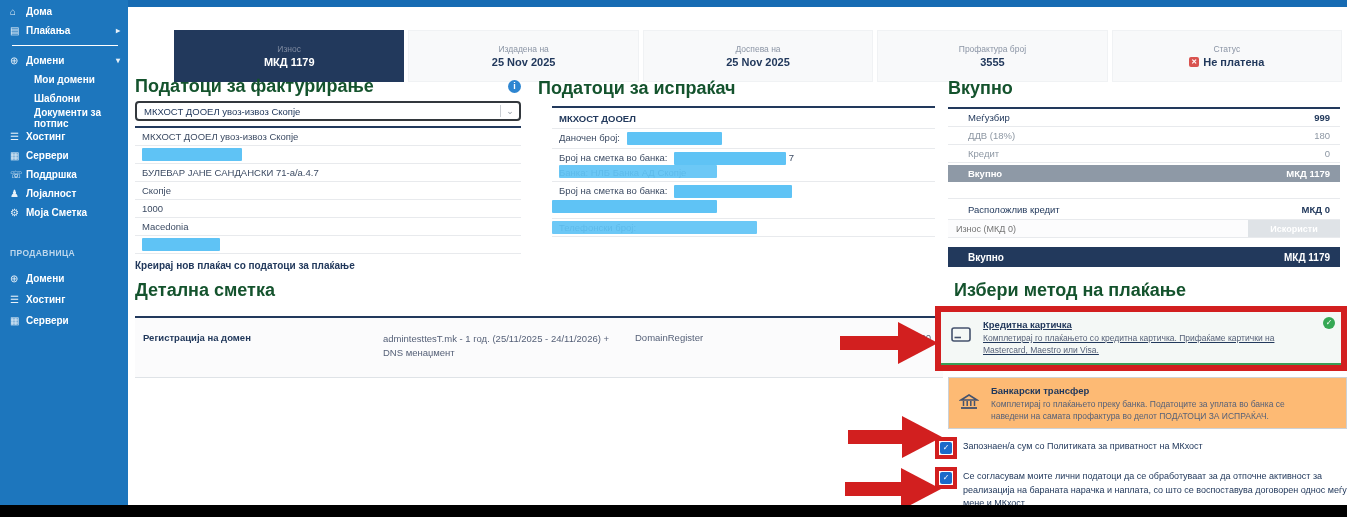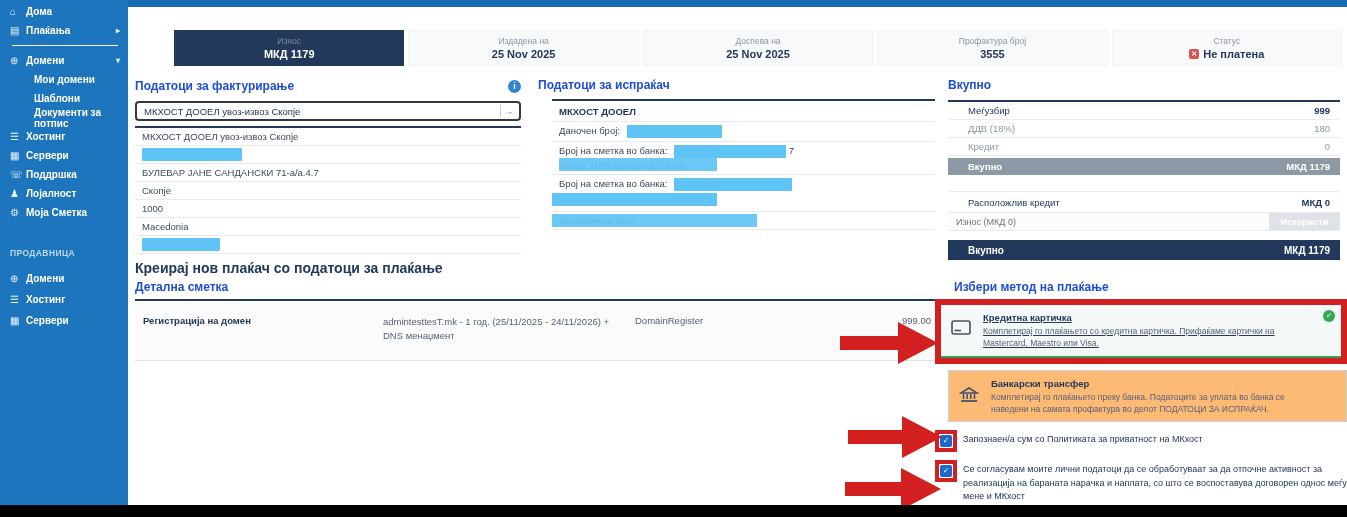--- a/index.html
+++ b/index.html
@@ -24,7 +24,7 @@
   .main { position:absolute; left:128px; top:0; width:1219px; height:505px; background:#fff; }
   .topbar { position:absolute; left:0; top:0; width:1219px; height:7px; background:#176bb3; }
 
-  .cards { position:absolute; left:2px; top:30px; width:1212px; height:36px;
+  .cards { position:absolute; left:2px; top:30px; width:1212px; height:52px;
            display:flex; gap:4px;padding-left:44px; }
   .card { flex:1; background:#f8f9fa; border:1px solid #f0f2f4; display:flex;
           flex-direction:column; align-items:center; justify-content:center; gap:2px; }

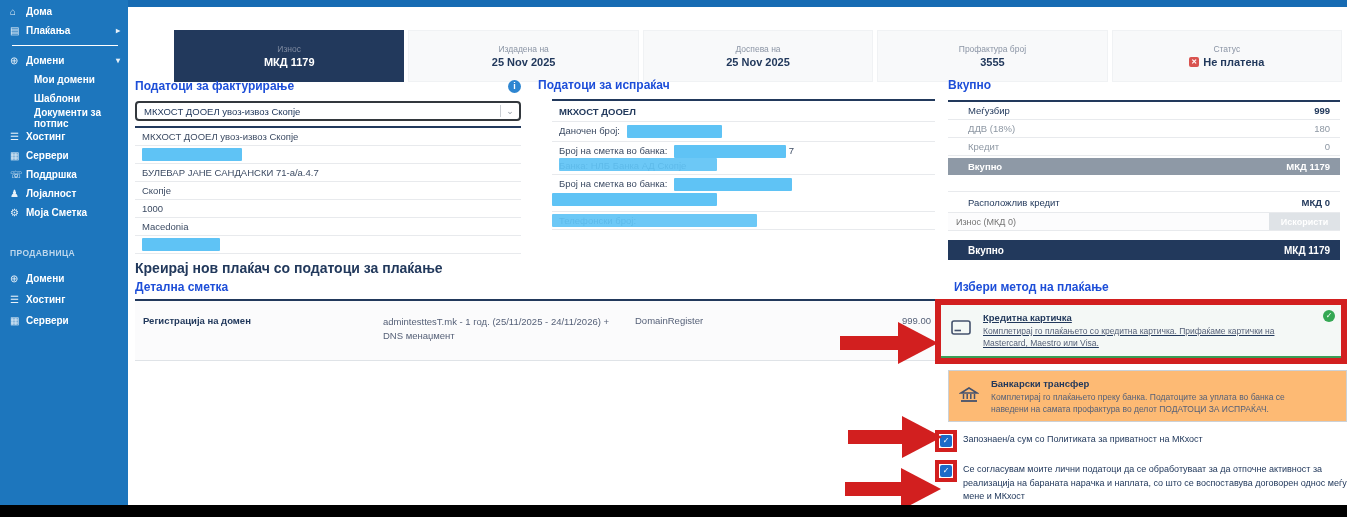--- a/index.html
+++ b/index.html
@@ -37,7 +37,7 @@
   .x-ico { width:10px; height:10px; background:#d9534f; border-radius:2px; color:#fff;
            font-size:7px; line-height:10px; text-align:center; font-weight:bold; }
 
-  .h2 { font-size:12px; font-weight:bold; color:#1d4ed8; }
+  .h2 { font-size:18px; font-weight:bold; color:#14532d; }
 
   
   .colA { position:absolute; left:7px;  top:78px; width:386px; }

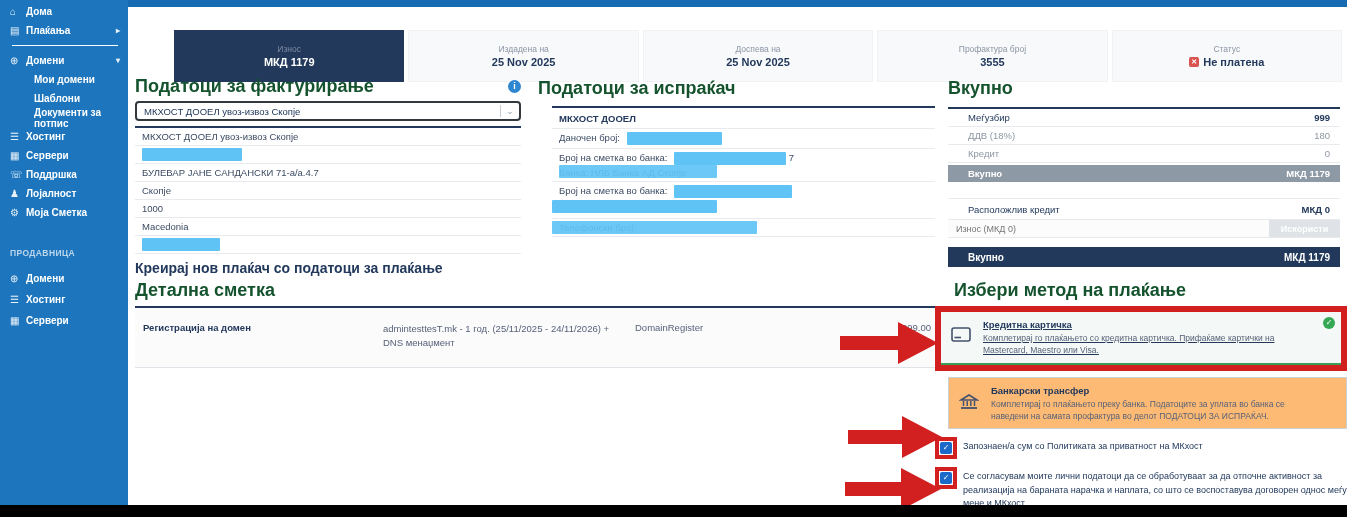--- a/index.html
+++ b/index.html
@@ -82,7 +82,7 @@
   .use-row { display:flex; height:18px; border-bottom:1px solid #e8eaed;justify-content:flex-end; }
   .use-row input { flex:1; border:none; background:#fcfcfd; font-size:9px; padding-left:8px;
                    color:#9aa3ad; outline:none; font-family:"Liberation Sans",sans-serif; }
-  .use-btn { width:71px; background:#dfe3e7; color:#fff; font-size:9px; font-weight:bold;
+  .use-btn { width:92px; background:#dfe3e7; color:#fff; font-size:9px; font-weight:bold;
              border:none; cursor:default; }
   .grand { display:flex; justify-content:space-between; align-items:center; height:20px;
            padding:0 10px 0 20px; background:#22395c; color:#fff; font-size:10px;

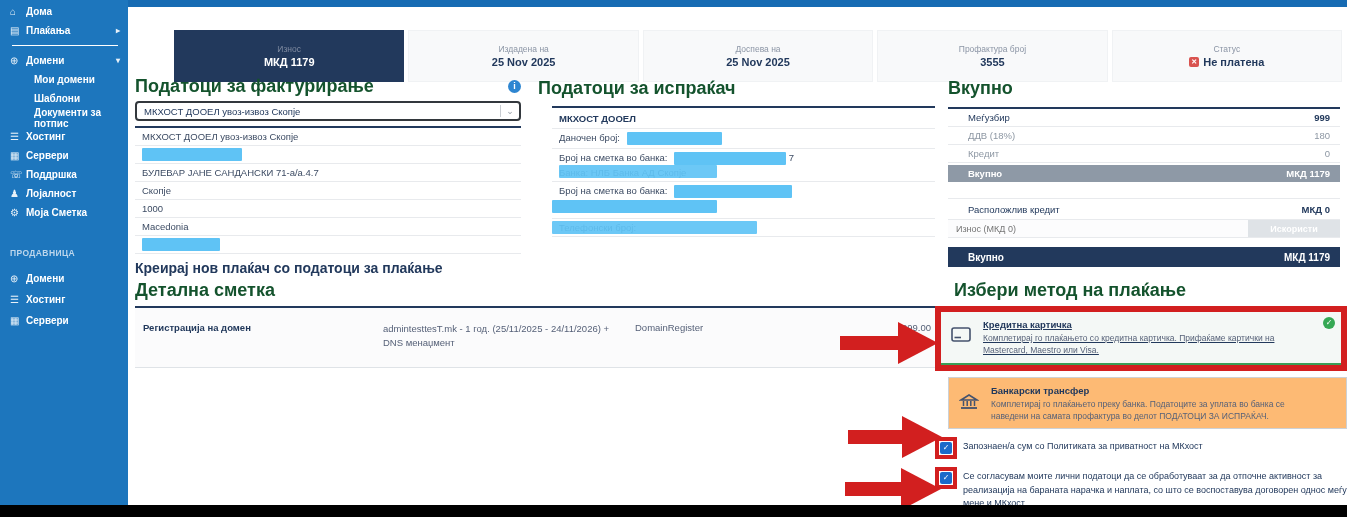--- a/index.html
+++ b/index.html
@@ -58,7 +58,7 @@
   .brow { height:18px; display:flex; align-items:center; font-size:9.5px;
           border-bottom:1px solid #e8eaed; padding-left:7px; color:#3c4b63; position:relative; }
   .redact { background:#5fc3f5; height:13px; border-radius:1px; display:inline-block; }
-  .create-link { margin-top:6px; font-size:14px; font-weight:bold; color:#22395c; cursor:pointer; }
+  .create-link { margin-top:6px; font-size:10px; font-weight:bold; color:#22395c; cursor:pointer; }
 
   .stable { margin-top:7px; border-top:2px solid #22395c;margin-left:14px; }
   .srow { border-bottom:1px solid #e8eaed; font-size:9.5px; color:#3c4b63;

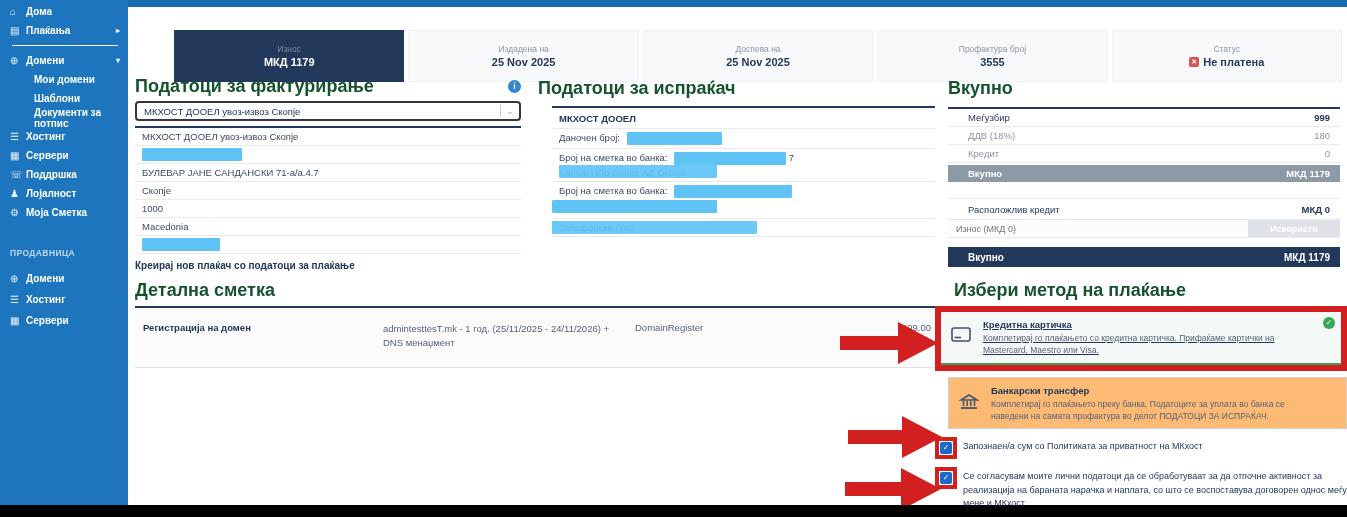--- a/index.html
+++ b/index.html
@@ -90,7 +90,7 @@
 
   
   .detail { position:absolute; left:7px; top:280px; width:808px; }
-  .detail-head { padding-bottom:5px; border-bottom:2px solid #22395c; }
+  .detail-head { padding-bottom:15px; border-bottom:2px solid #22395c; }
   .d-row { display:flex; background:#fbfbfc; border-bottom:1px solid #dfe3e7;
            padding:14px 8px 16px 8px; font-size:9.5px; }
   .d-name { width:240px; font-weight:bold; color:#22395c; }

